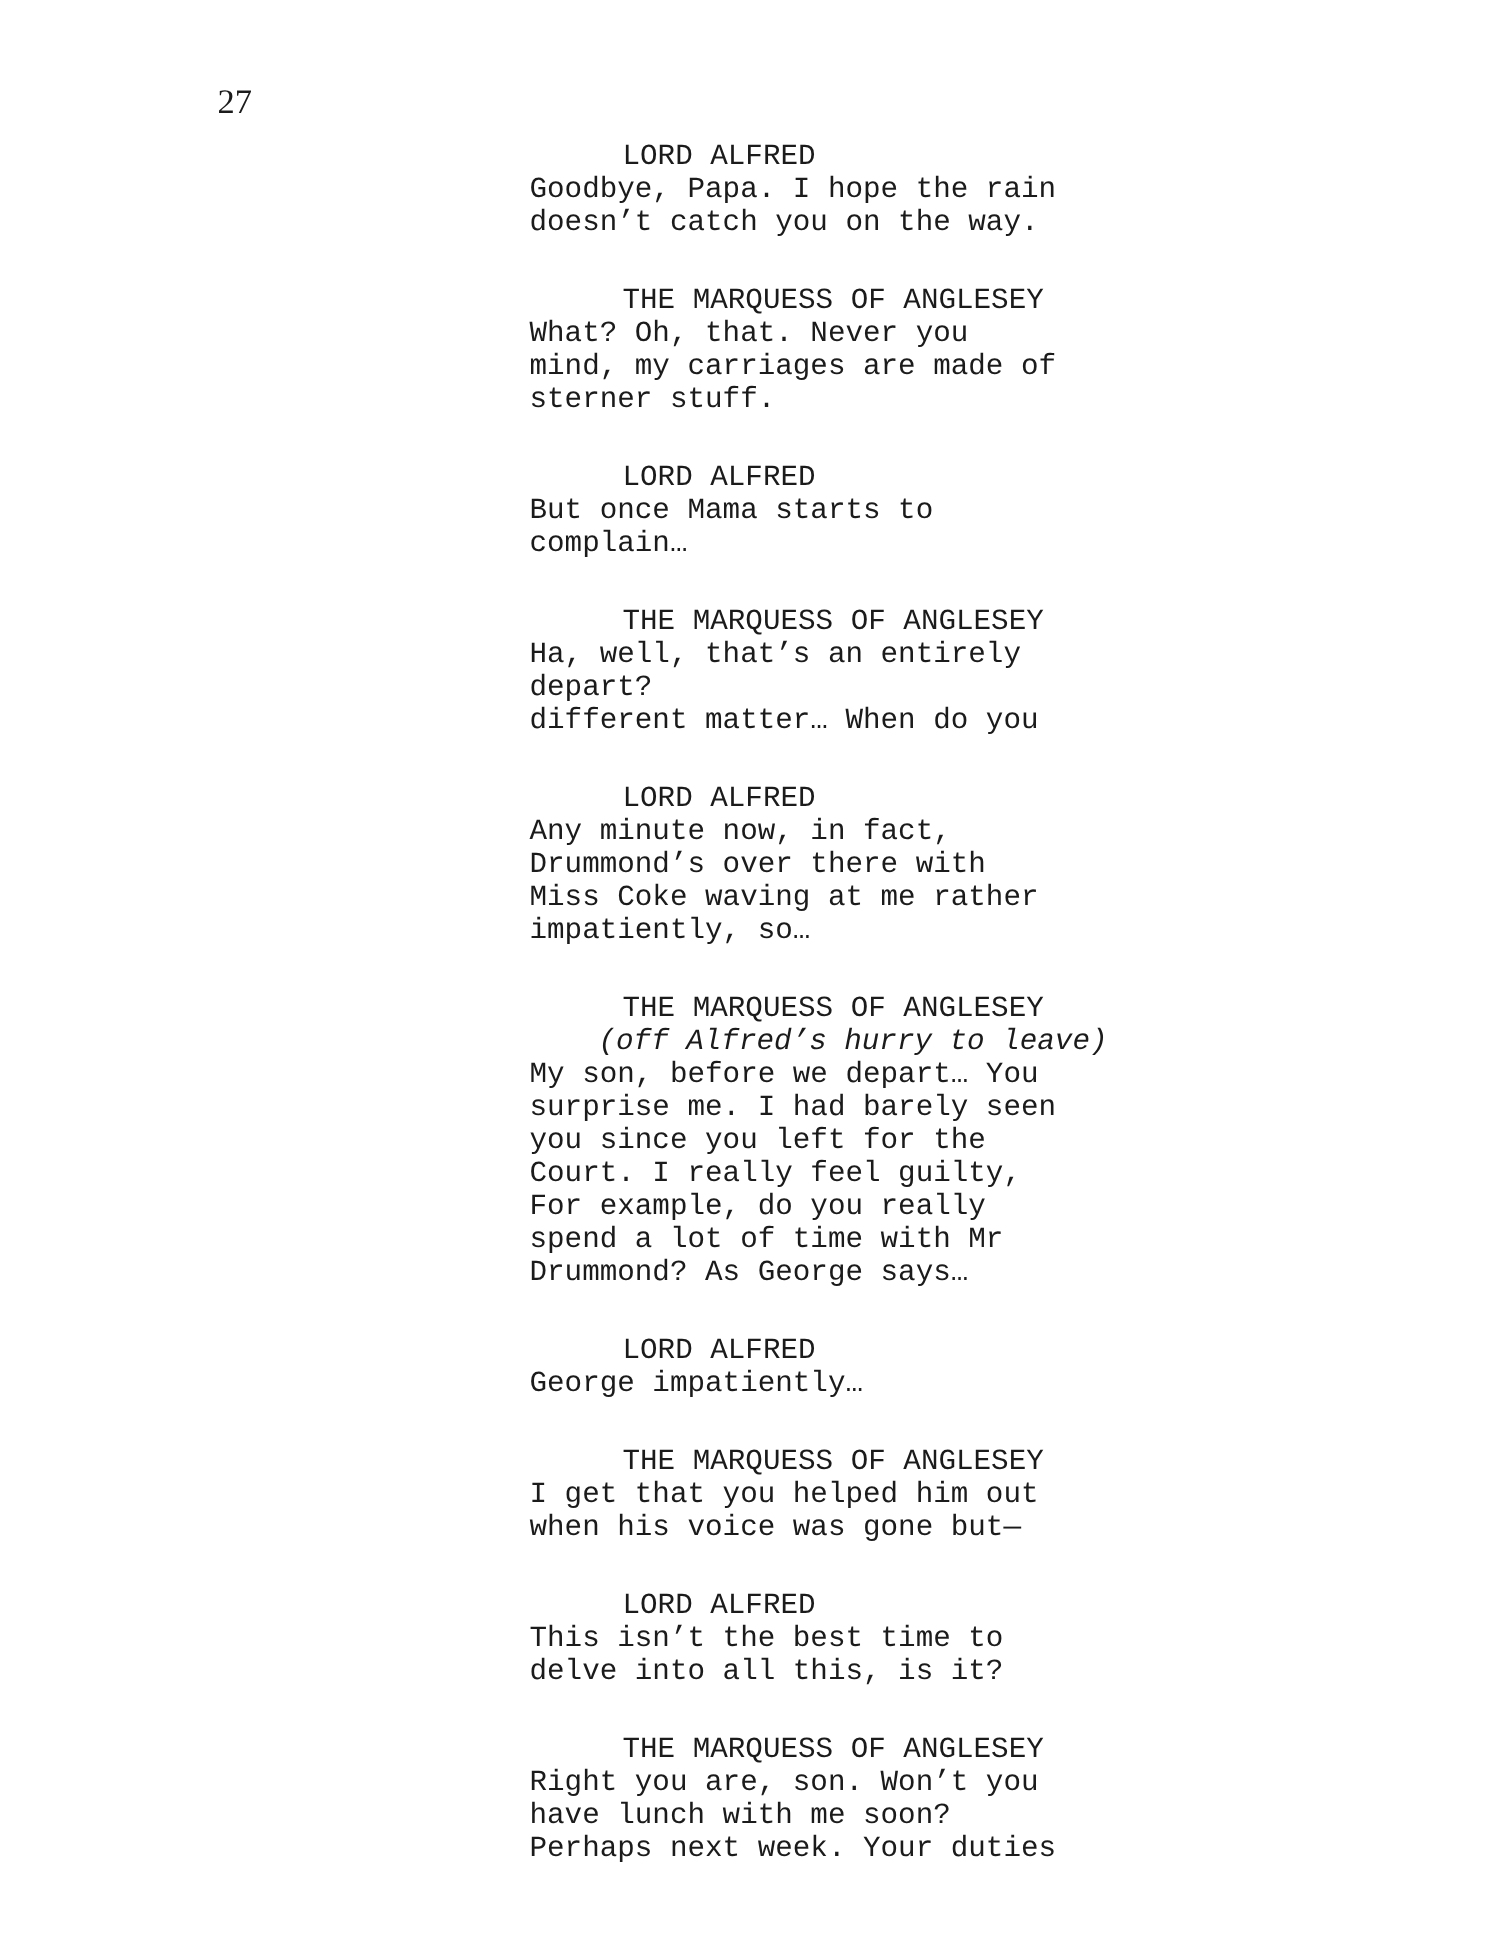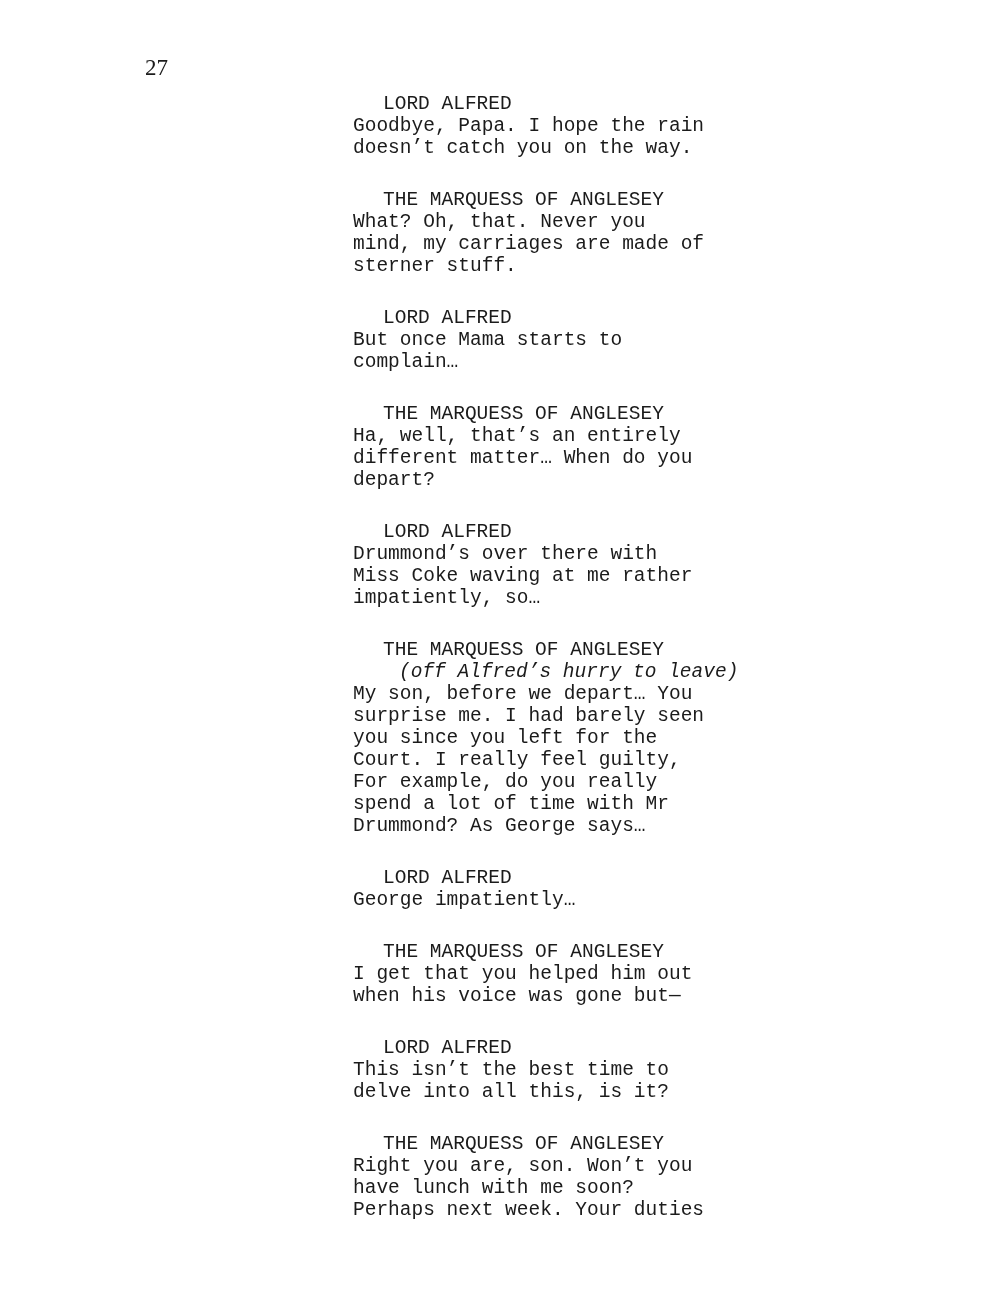--- a/index.html
+++ b/index.html
@@ -36,7 +36,7 @@
     margin: 0 0 30px 0;
   }
   .character-name {
-    margin-left: 58px;
+    margin-left: 90px;
     white-space: pre;
   }
   .parenthetical {

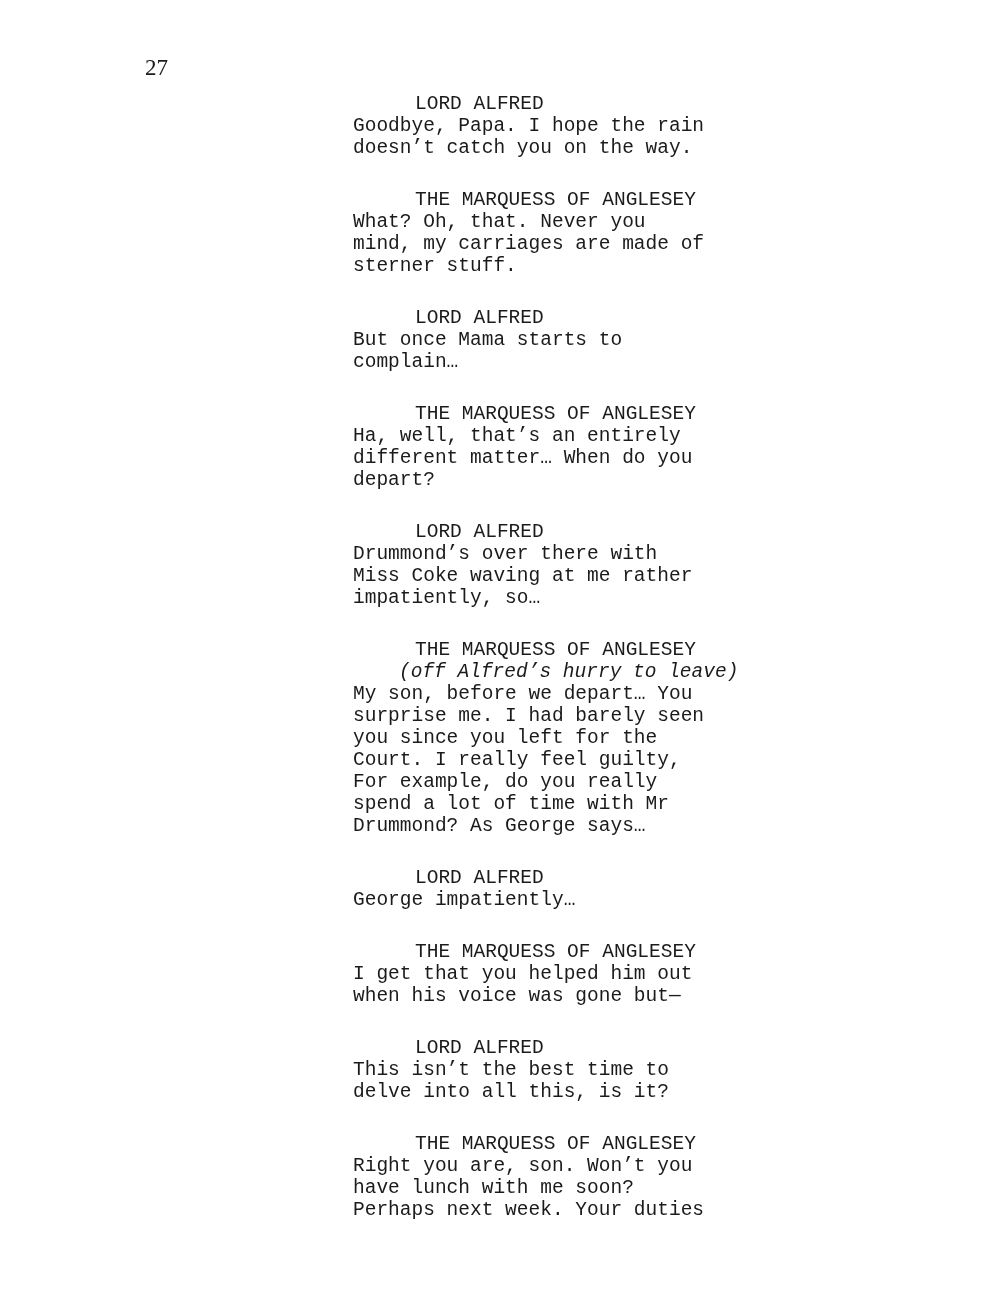--- a/index.html
+++ b/index.html
@@ -74,8 +74,8 @@
       <div class="speech">
         <div class="character-name">THE MARQUESS OF ANGLESEY</div>
         <div class="dialogue-line">Ha, well, that’s an entirely</div>
+        <div class="dialogue-line">depart?</div>
         <div class="dialogue-line">different matter… When do you</div>
-        <div class="dialogue-line">depart?</div>
       </div>
       <div class="speech">
         <div class="character-name">LORD ALFRED</div>

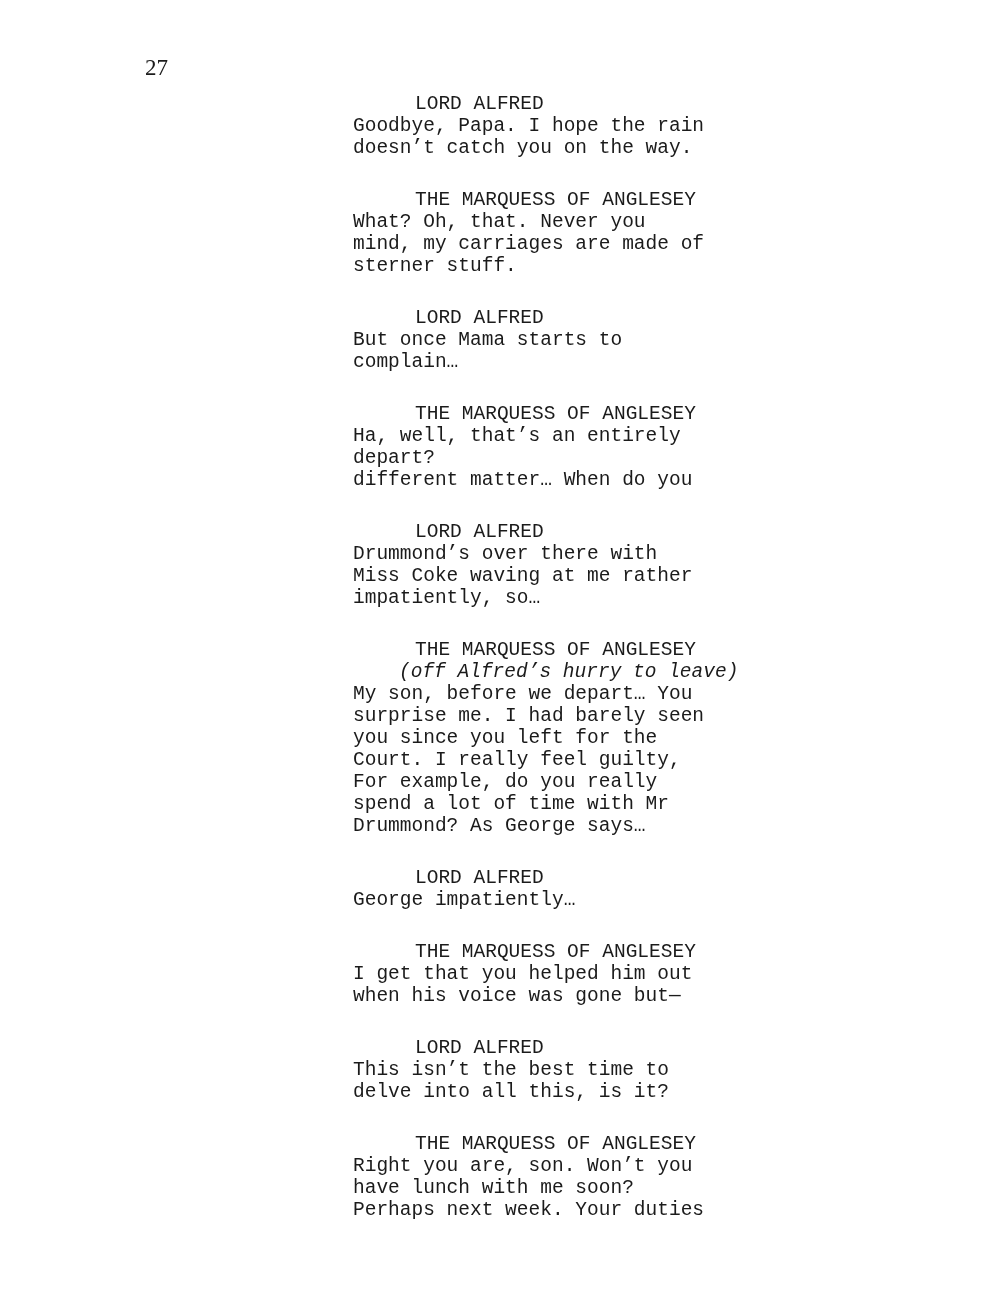--- a/index.html
+++ b/index.html
@@ -79,6 +79,7 @@
       </div>
       <div class="speech">
         <div class="character-name">LORD ALFRED</div>
+        <div class="dialogue-line">Any minute now, in fact,</div>
         <div class="dialogue-line">Drummond’s over there with</div>
         <div class="dialogue-line">Miss Coke waving at me rather</div>
         <div class="dialogue-line">impatiently, so…</div>

